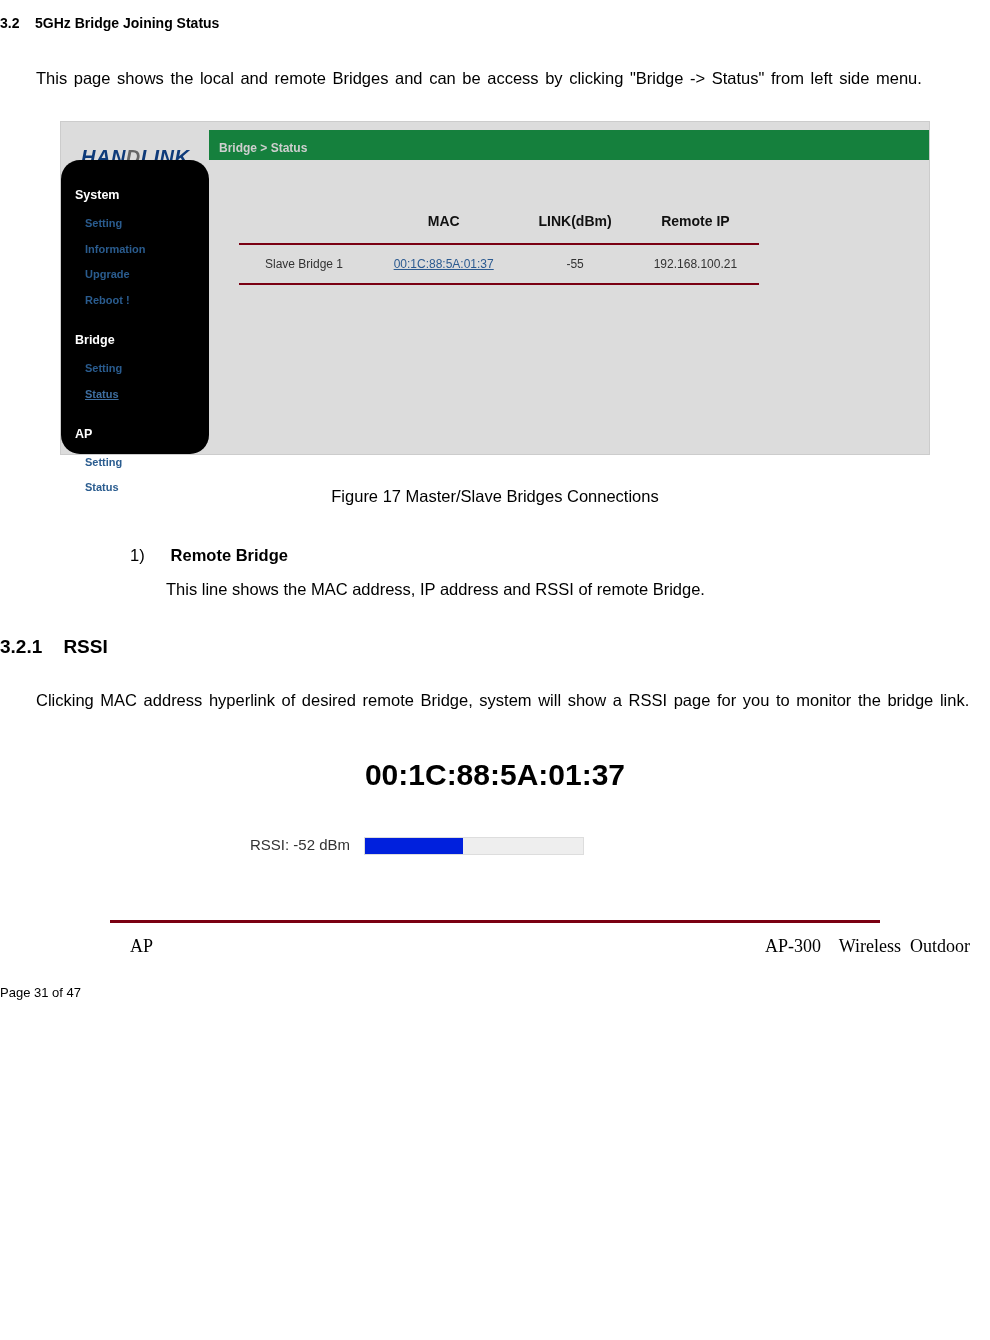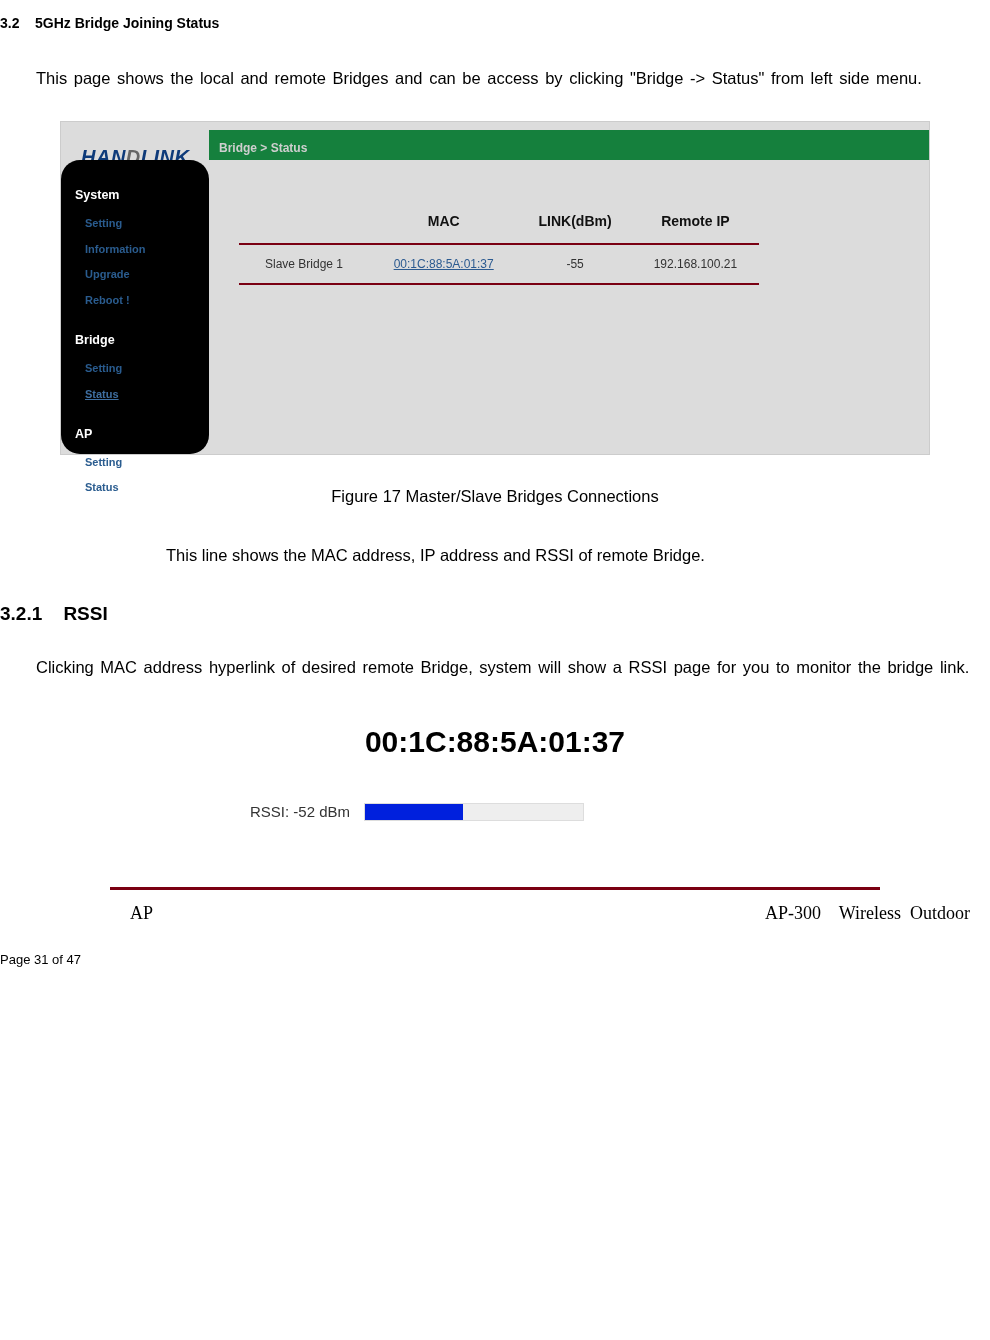--- a/index.html
+++ b/index.html
@@ -159,6 +159,10 @@
     <div class="figcap">Figure 17    Master/Slave Bridges Connections</div>
   </div>
 
+  <div class="listitem">
+    <span class="listnum">1)</span>
+    <b>Remote Bridge</b>
+  </div>
   <div class="listbody">This line shows the MAC address, IP address and RSSI of remote Bridge.</div>
 
   <div class="h3">

